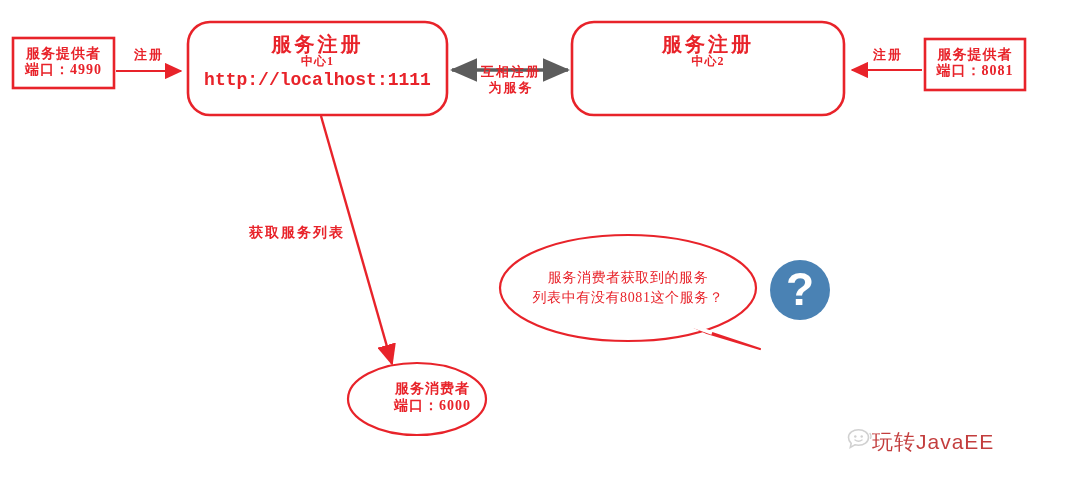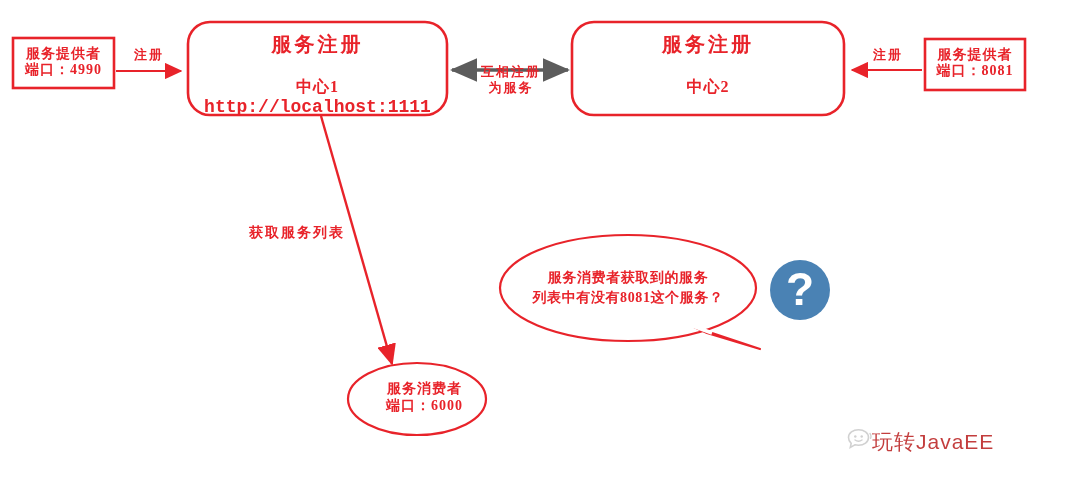--- a/index.html
+++ b/index.html
@@ -49,9 +49,8 @@
     letter-spacing: 3px;
   }
   .registry-text .sub {
-    font-size: 16px;
-    letter-spacing: 1px;
-    margin-top: 23px;
+    font-size: 12px;
+    letter-spacing: 1px;
   }
   .registry-text .url {
     font-family: "Liberation Mono", monospace;

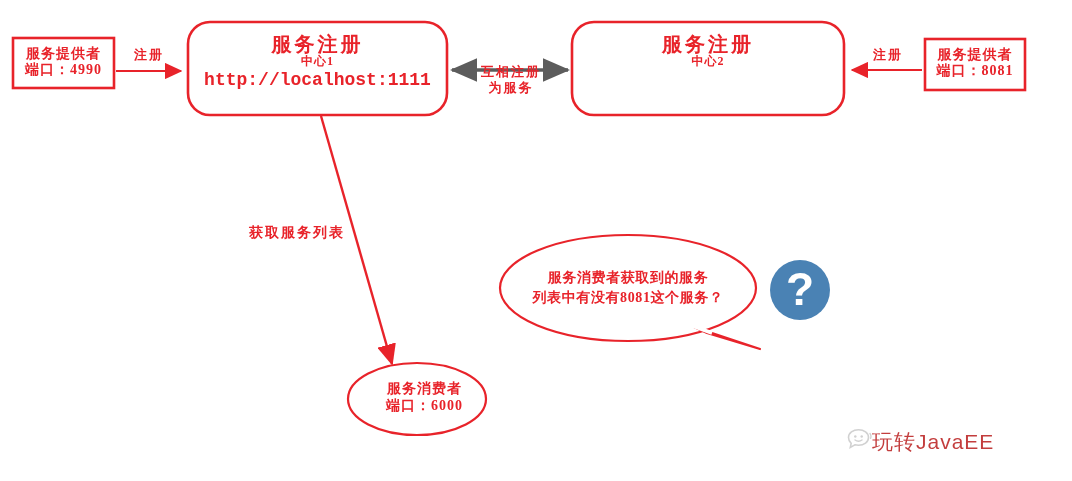--- a/index.html
+++ b/index.html
@@ -85,7 +85,7 @@
     position: absolute;
     color: #e8232a;
     font-family: "Liberation Serif", serif;
-    font-weight: bold;
+    font-weight: normal;
     font-size: 14px;
     letter-spacing: 0.6px;
     line-height: 1.45;

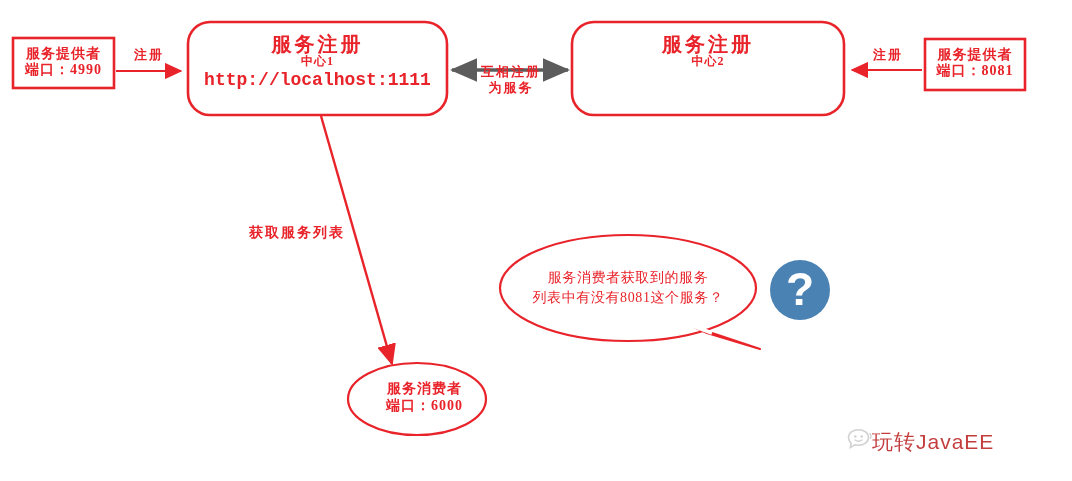--- a/index.html
+++ b/index.html
@@ -198,7 +198,7 @@
     <div class="sub">中心2</div>
   </div>
 
-  <div class="node-text consumer-text" style="left:360px; top:381px; width:129px;">
+  <div class="node-text consumer-text" style="left:368px; top:381px; width:129px;">
     <div class="line1">服务消费者</div>
     <div class="line2">端口：6000</div>
   </div>

